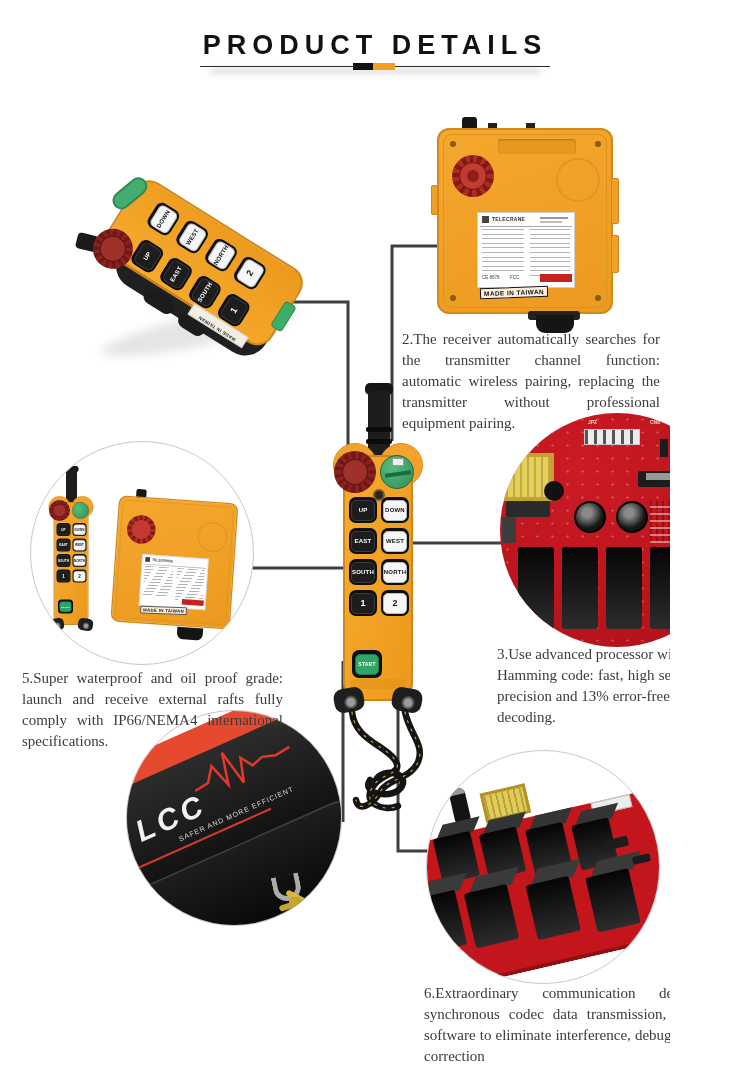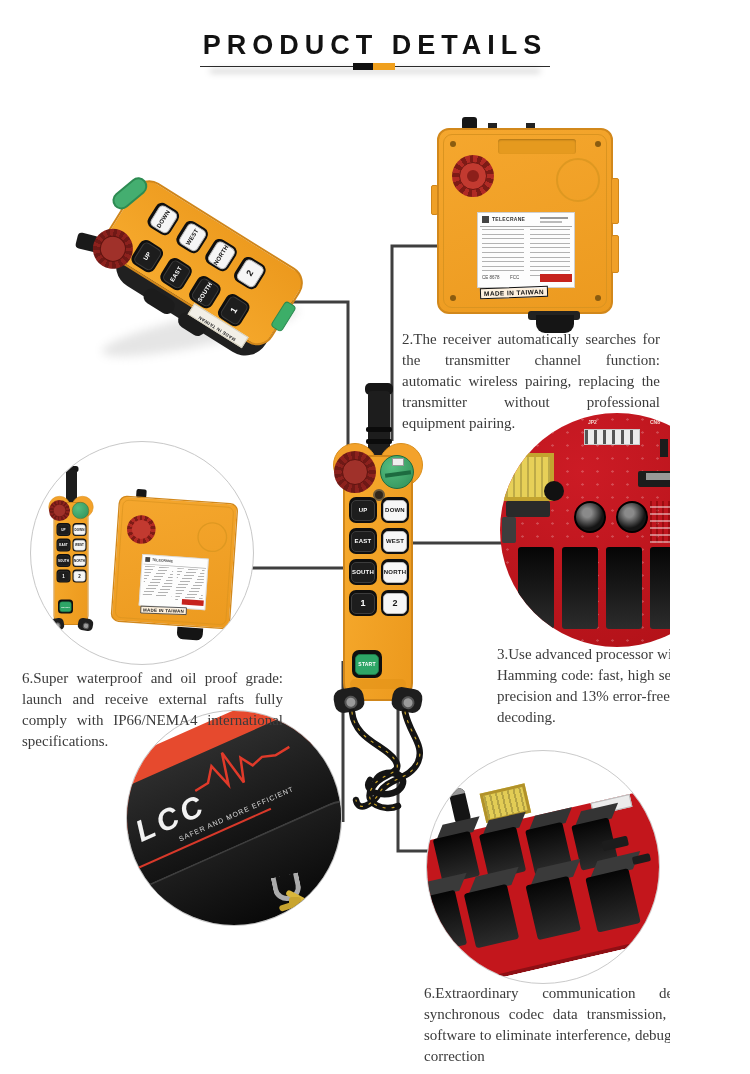--- a/index.html
+++ b/index.html
@@ -359,7 +359,7 @@
   <div class="feature" style="left:402px;top:329px;width:258px;">2.The receiver automatically searches for the transmitter channel function: automatic wireless pairing, replacing the transmitter without professional equipment pairing.</div>
   <div class="feature" style="left:497px;top:644px;width:243px;">3.Use advanced processor with multi-bit Hamming code: fast, high security, high precision and 13% error-free coding and decoding.</div>
   <div class="feature" style="left:424px;top:983px;width:278px;">6.Extraordinary communication design, synchronous codec data transmission, with software to eliminate interference, debugging, correction</div>
-  <div class="feature" style="left:22px;top:668px;width:261px;">6.Super waterproof and oil proof grade: launch and receive external rafts fully comply with IP66/NEMA4 international specifications.</div>
+  <div class="feature" style="left:22px;top:668px;width:261px;">5.Super waterproof and oil proof grade: launch and receive external rafts fully comply with IP66/NEMA4 international specifications.</div>
 
 </div>
 

